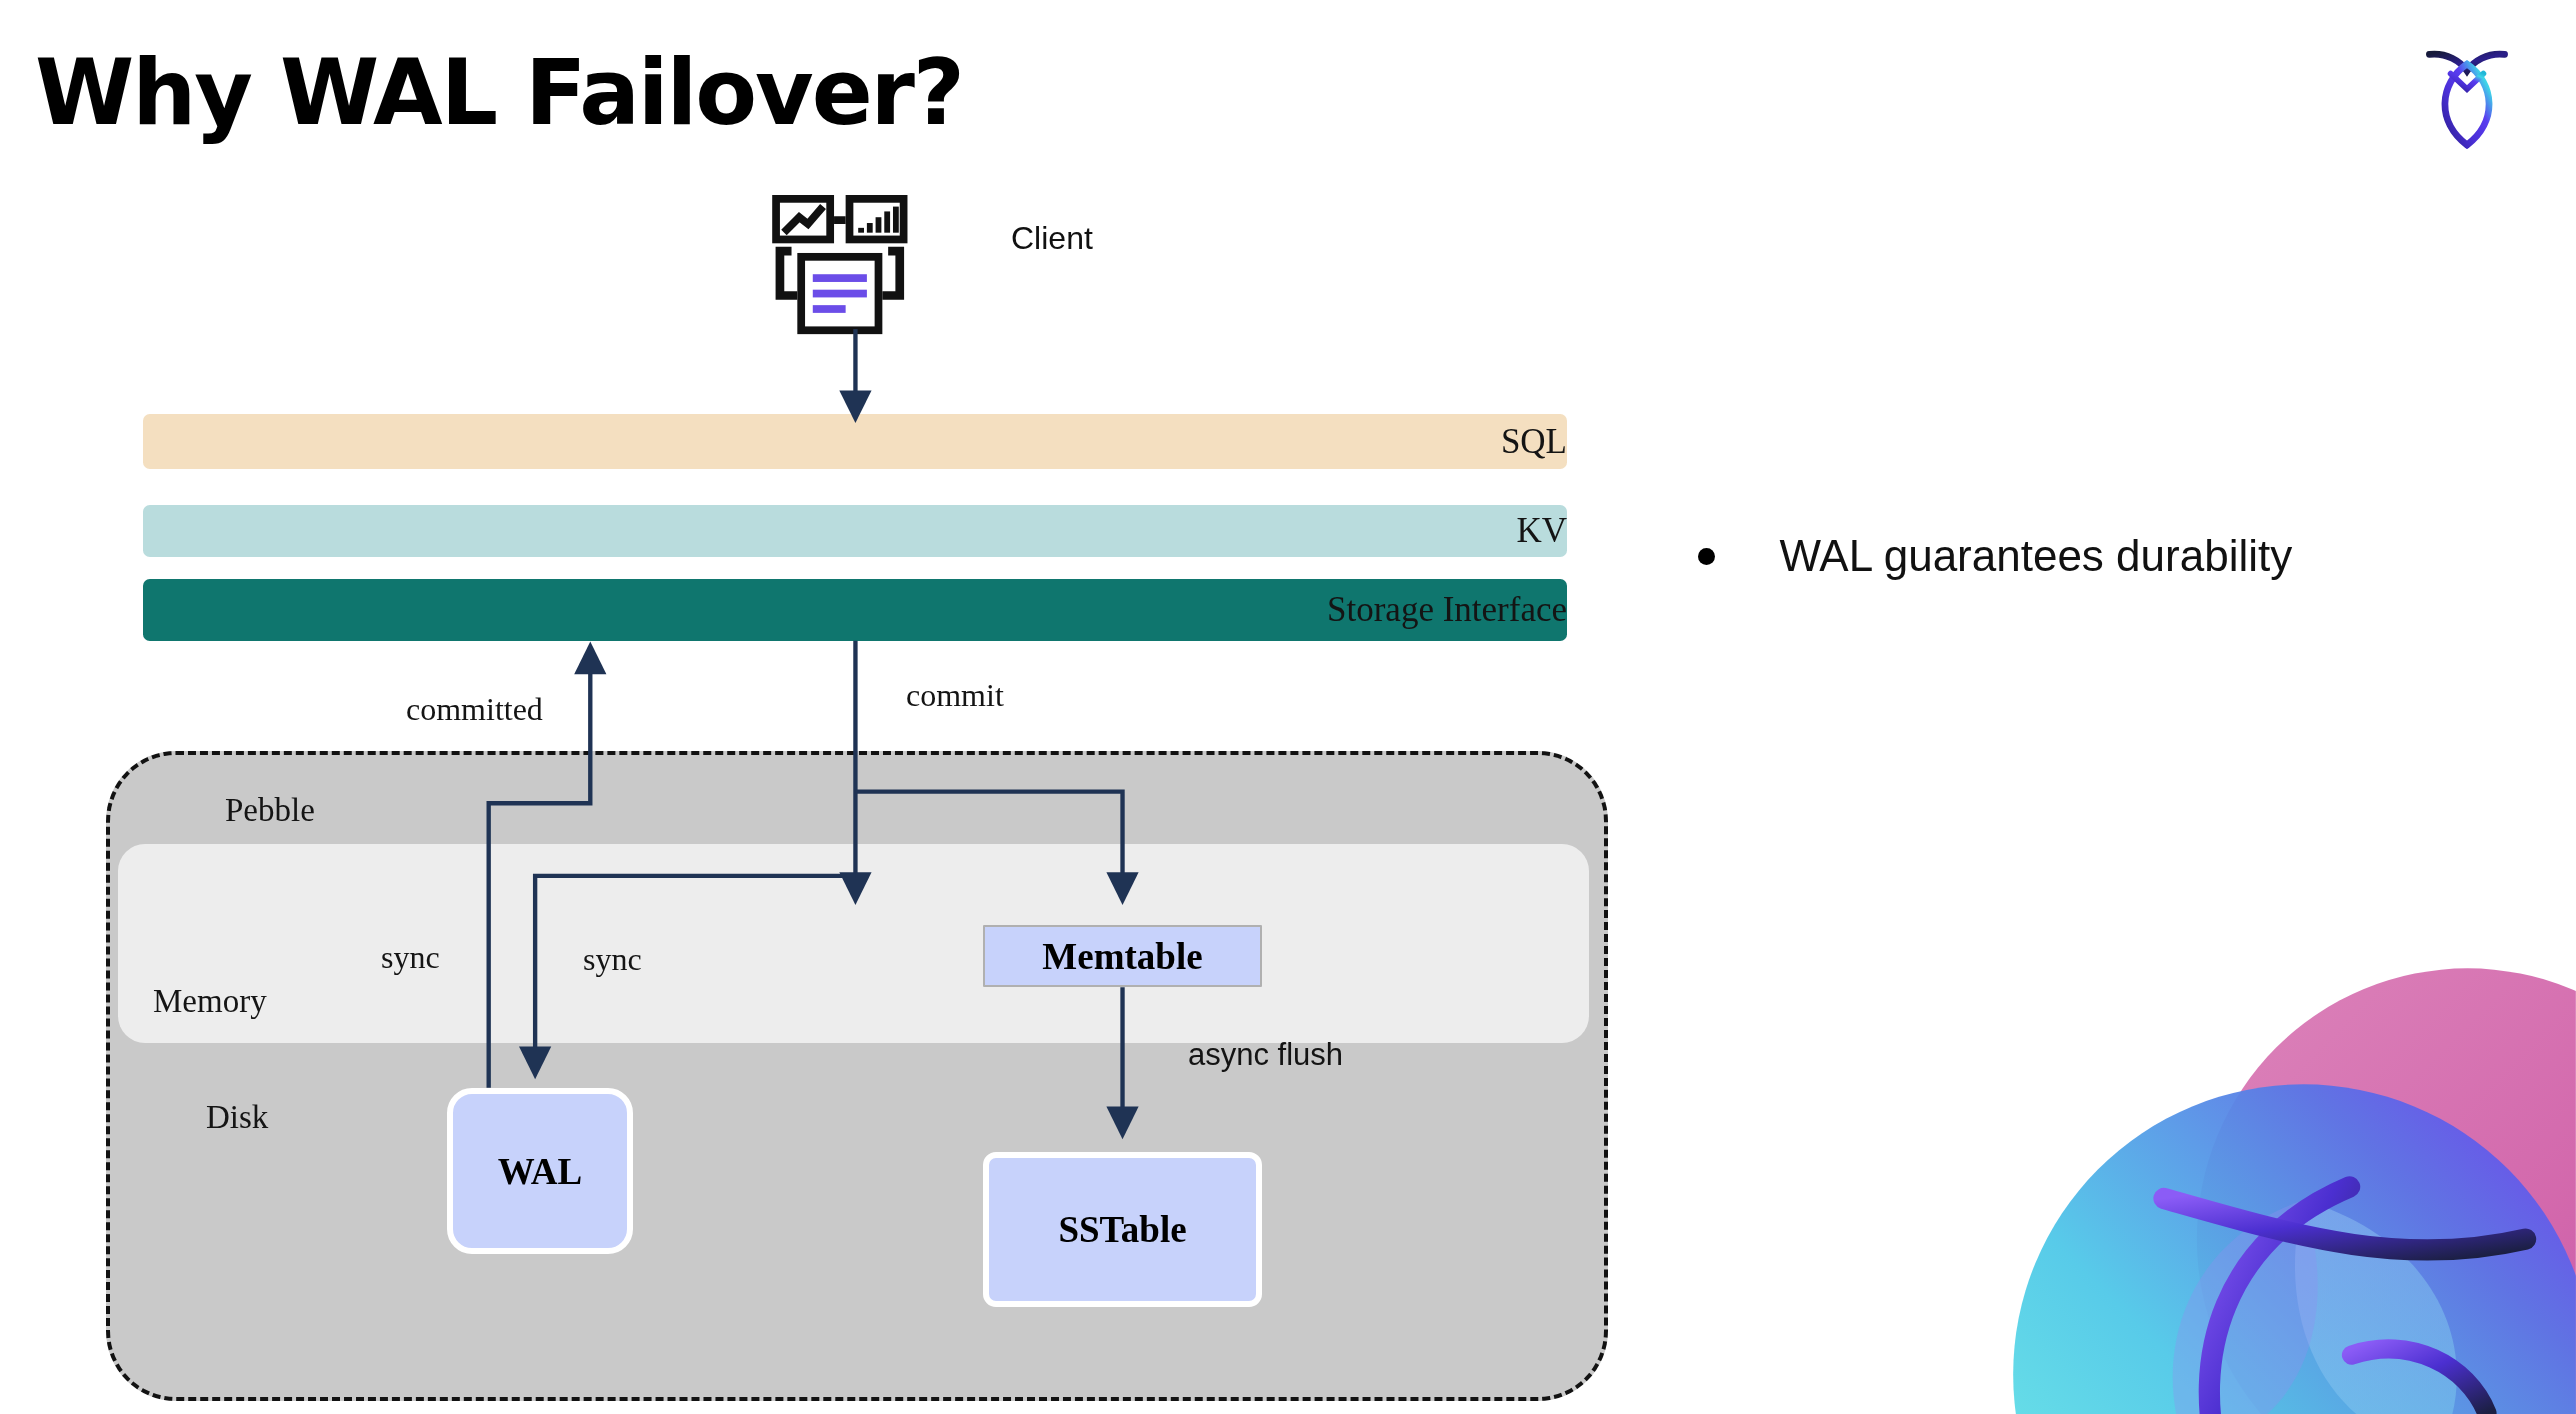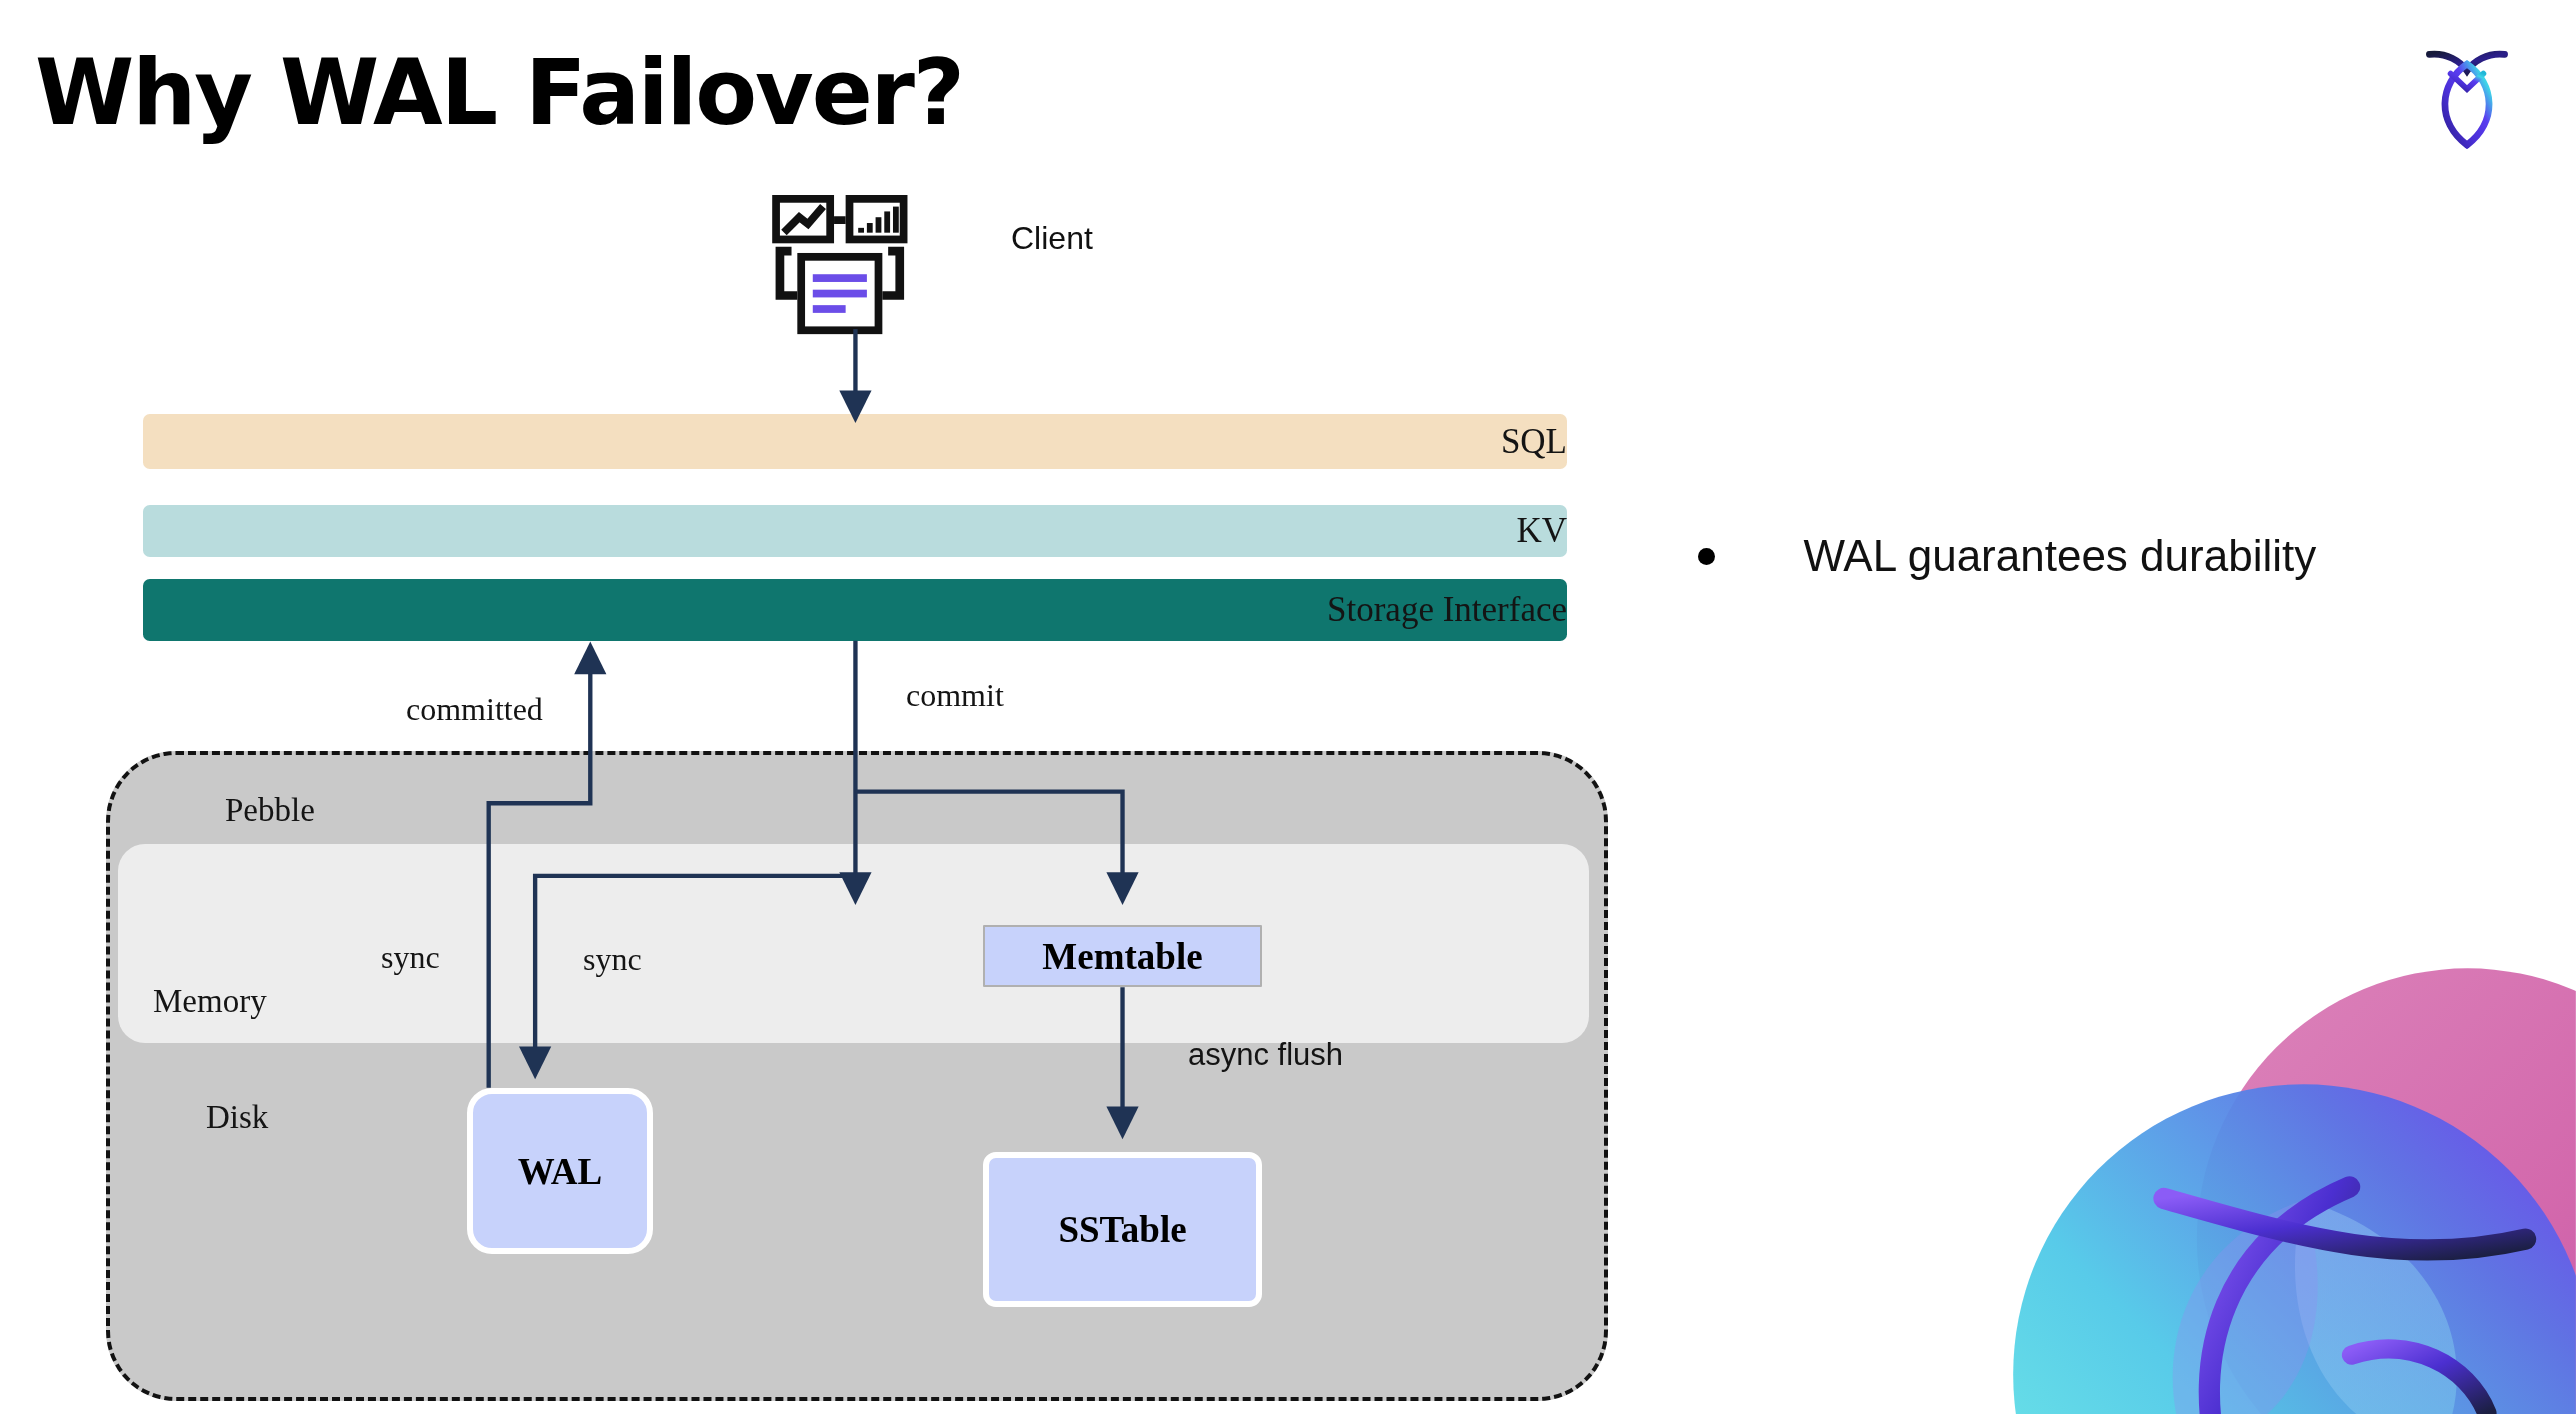--- a/index.html
+++ b/index.html
@@ -216,7 +216,6 @@
     font-size: 44px;
     line-height: 1.32;
     color: #111111;
-    margin-left: 24px;
   }
 </style>
 </head>

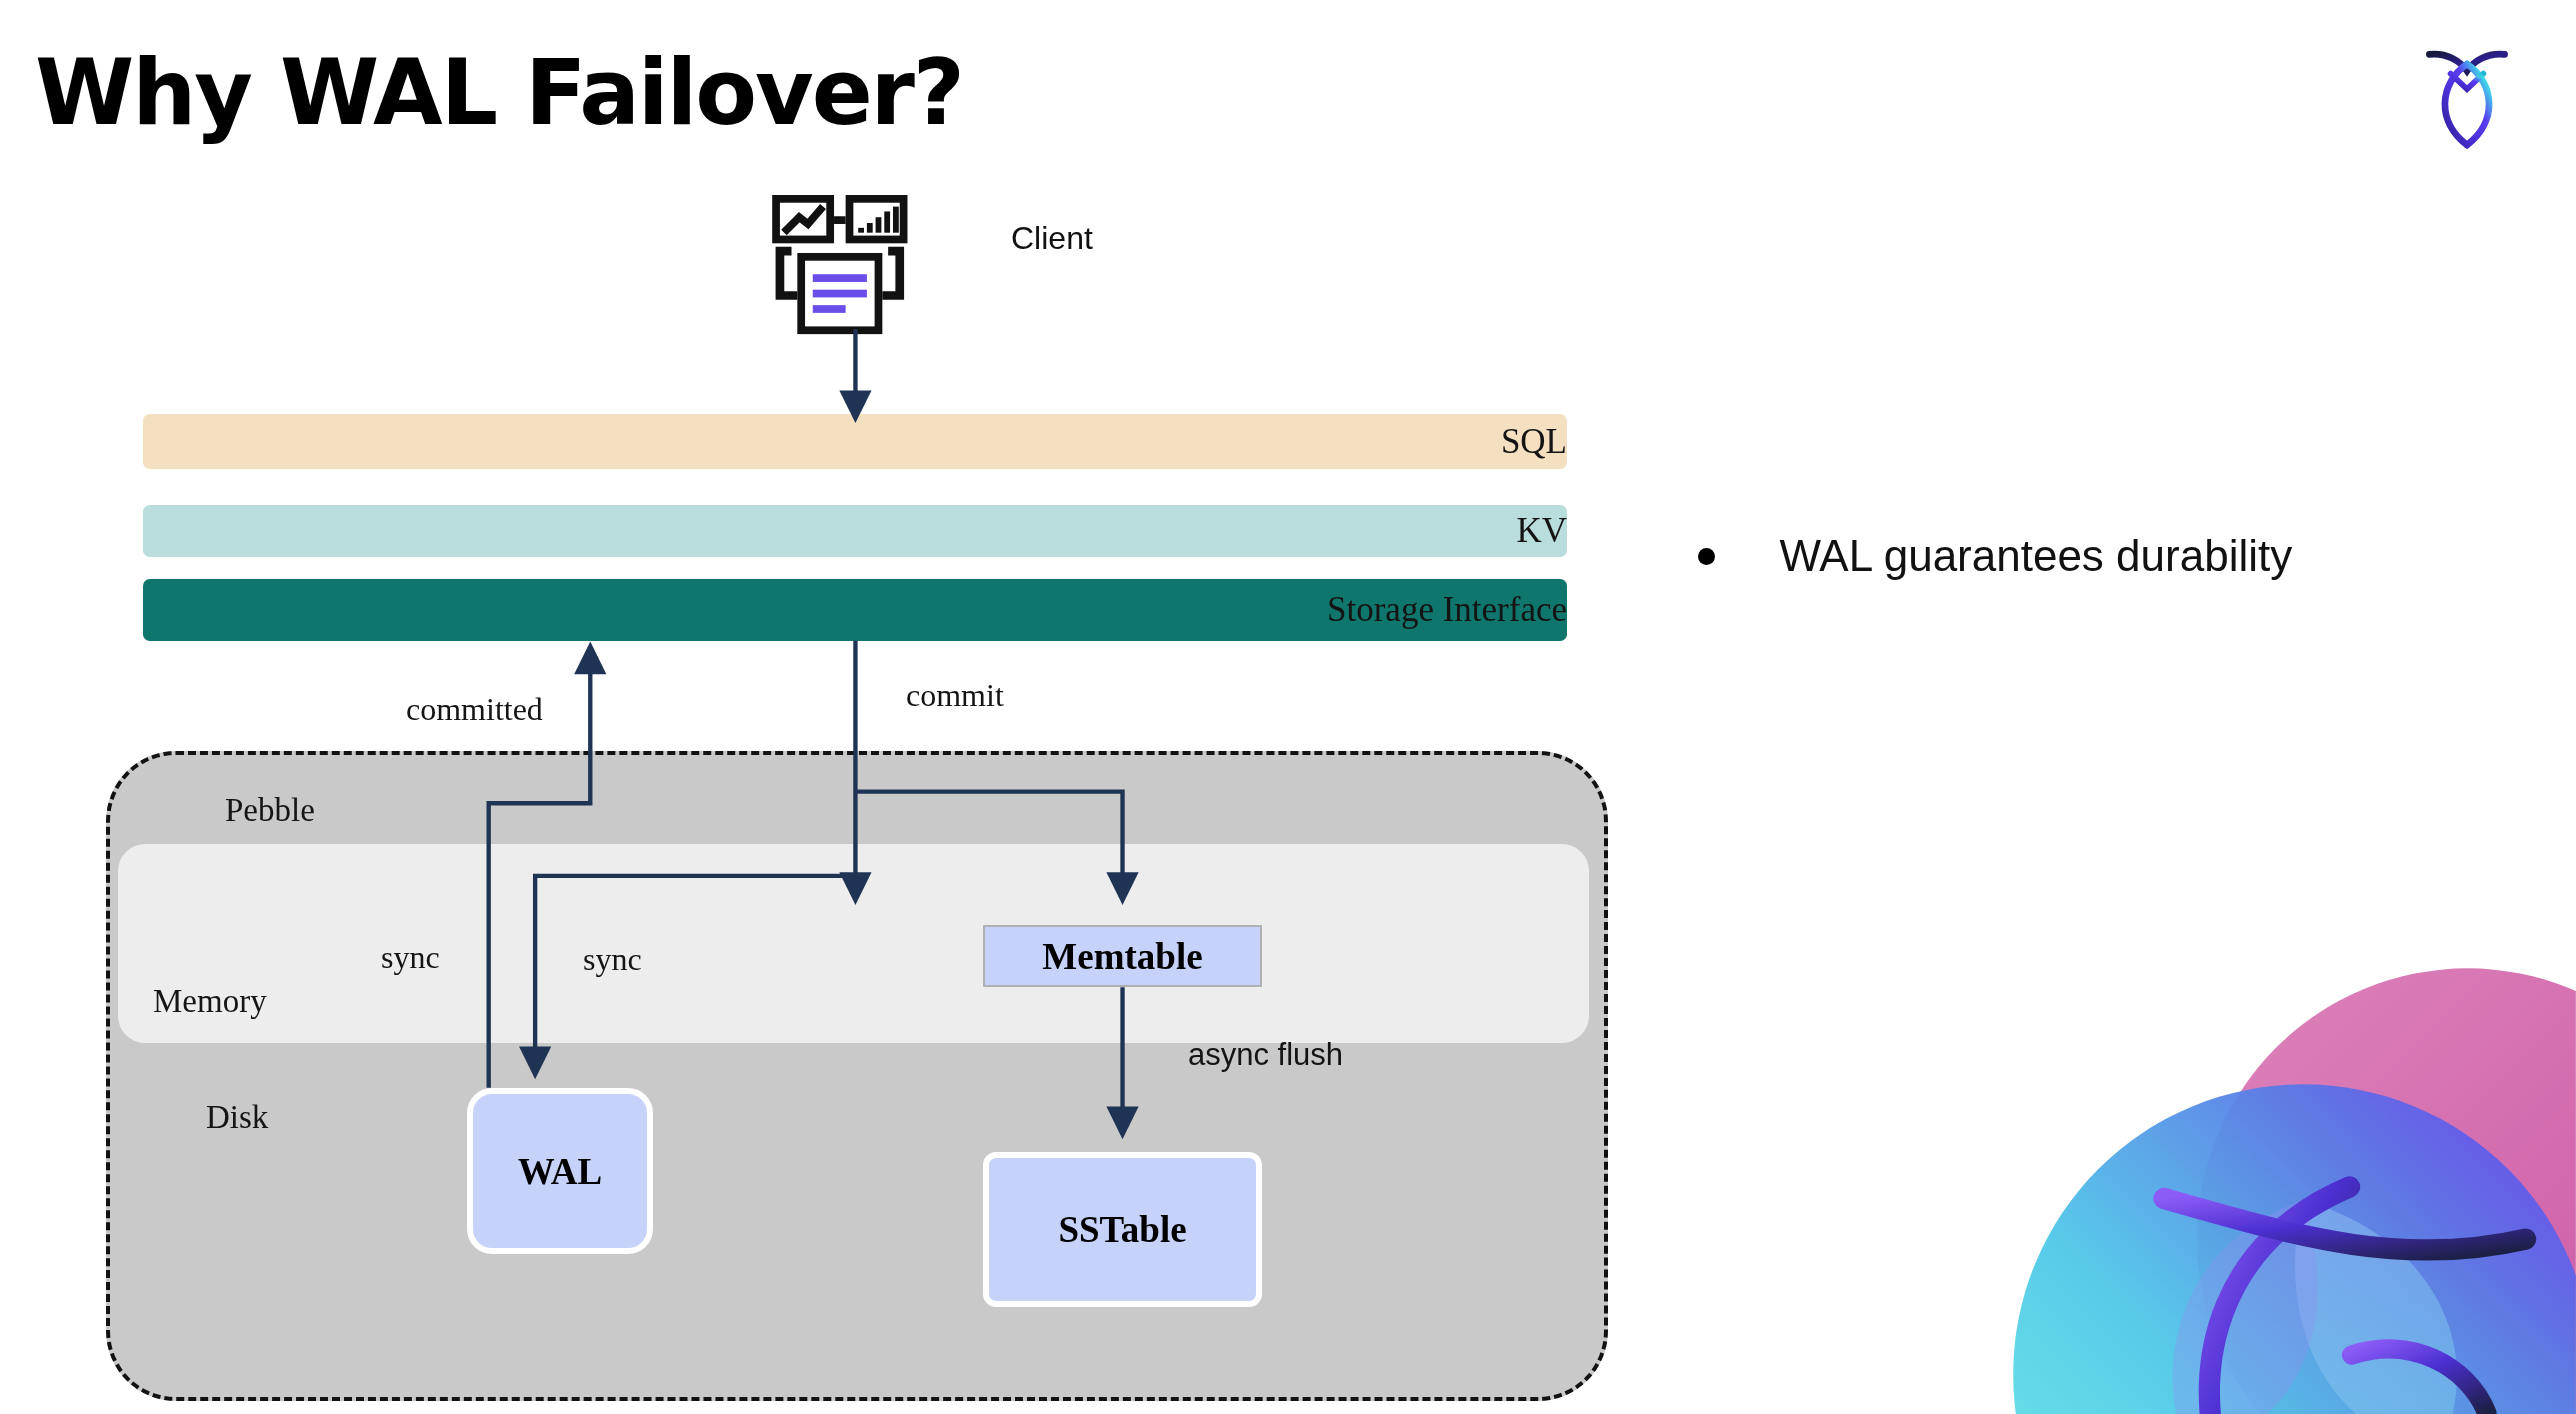--- a/index.html
+++ b/index.html
@@ -155,7 +155,6 @@
     width: 186px; height: 166px;
     border: 6.8px solid #ffffff;
     border-radius: 25px;
-    margin-left: 20px;
   }
   #node-sstable {
     left: 983px; top: 1152px;

